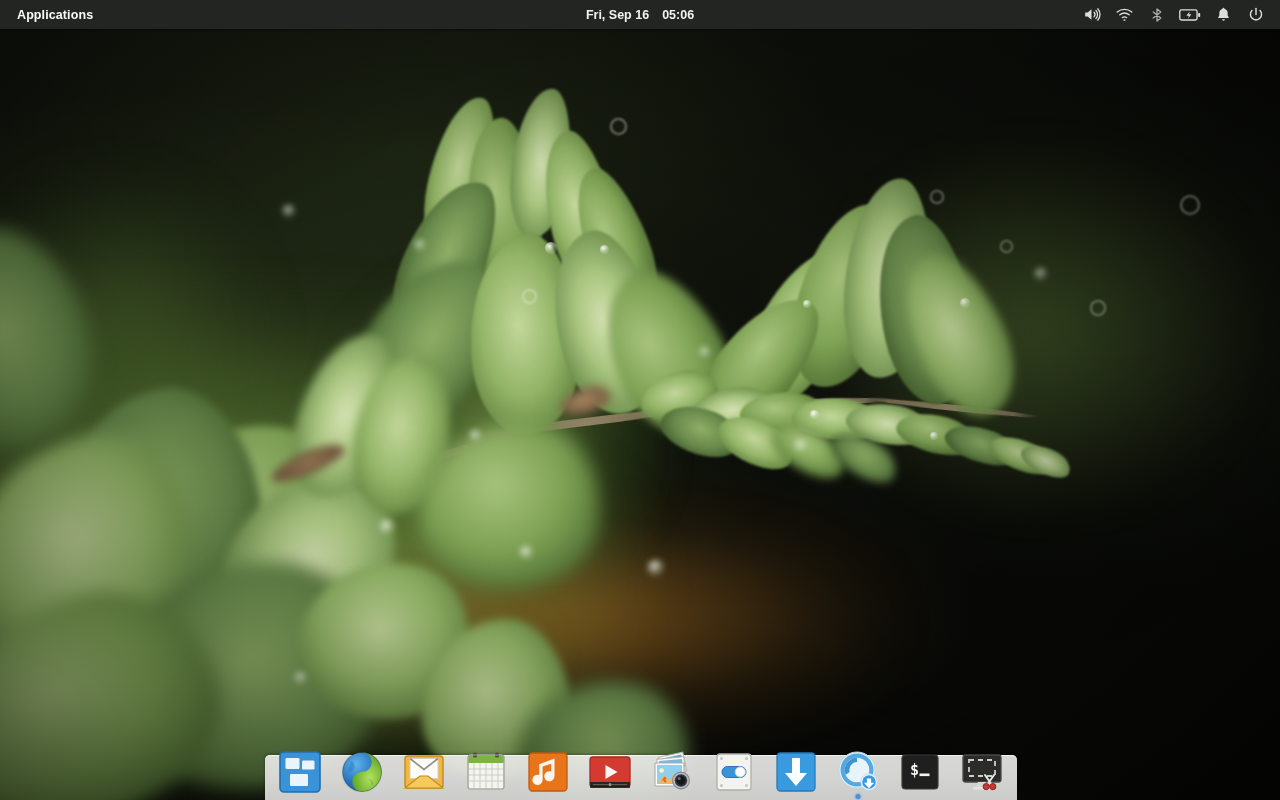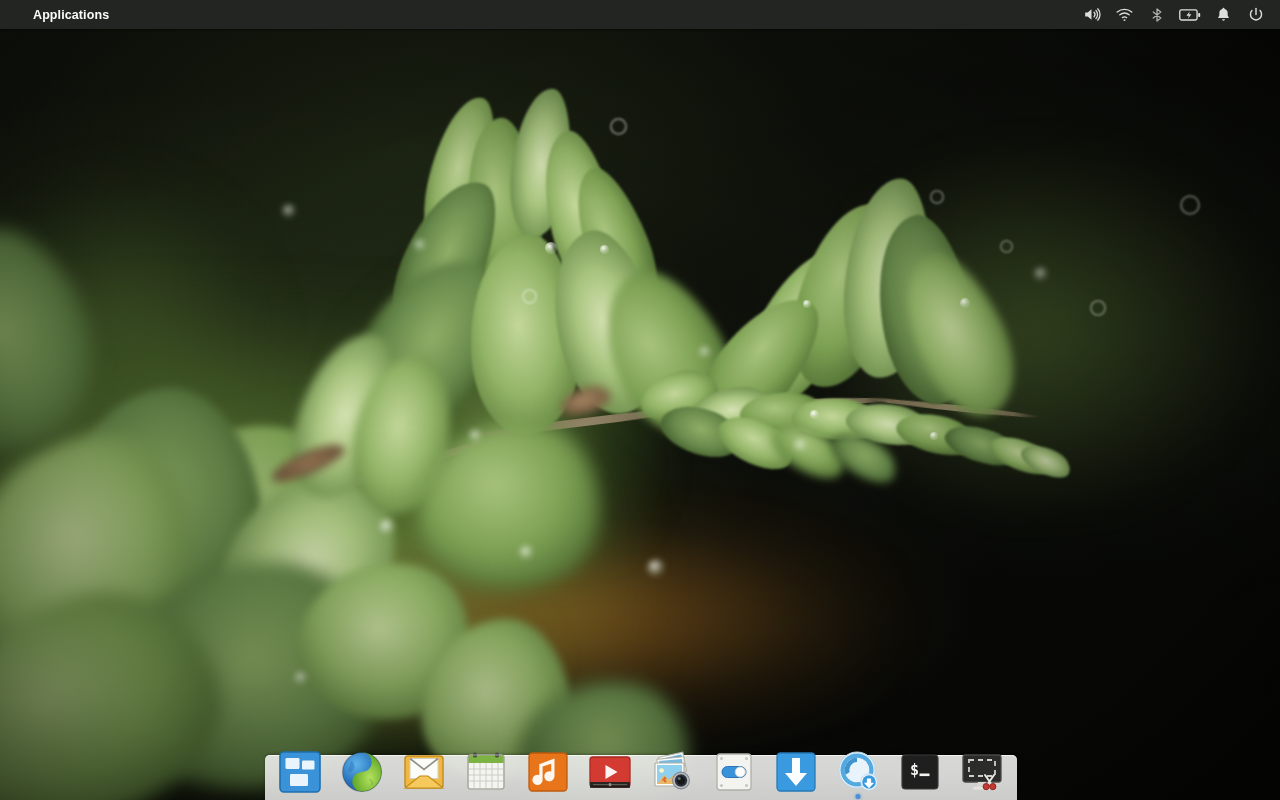--- a/index.html
+++ b/index.html
@@ -150,7 +150,6 @@
     letter-spacing: 0.1px;
     cursor: default;
     white-space: nowrap;
-    margin-left: 16px;
   }
   #panel-center {
     position: absolute;

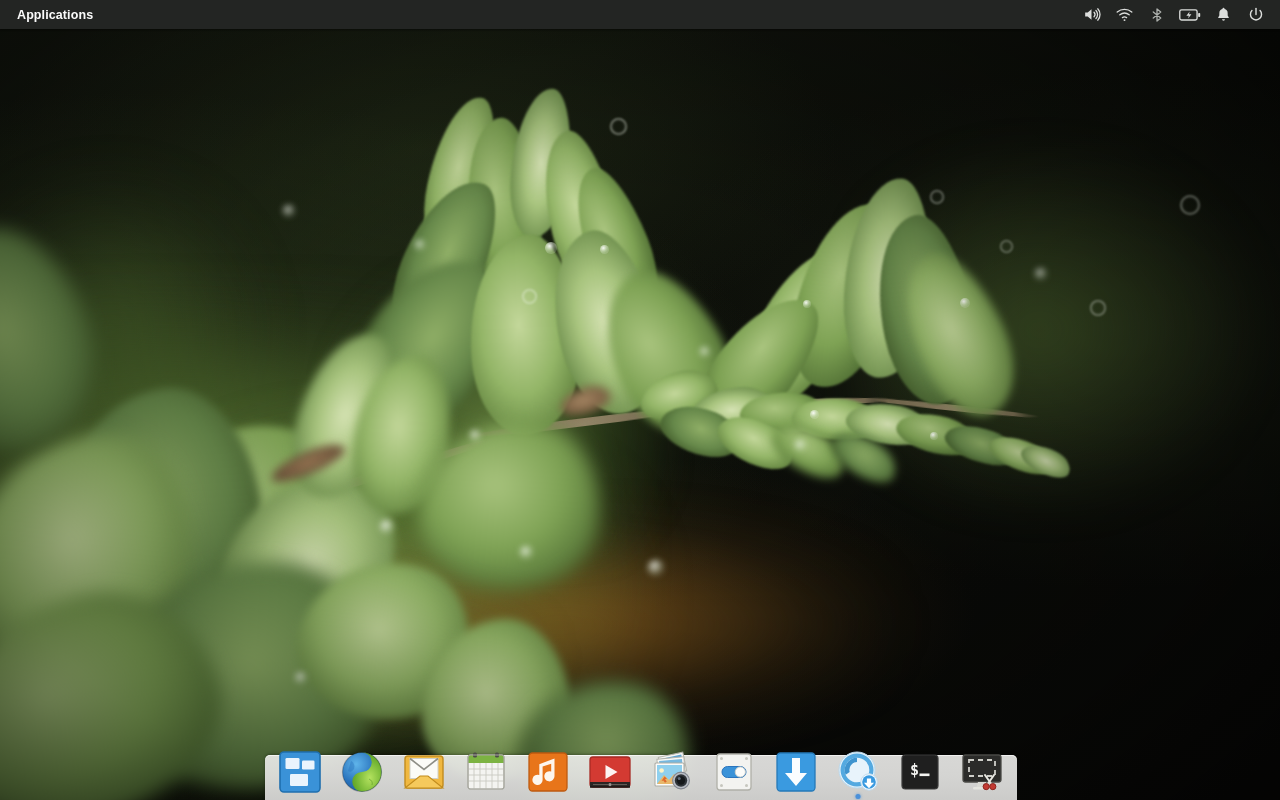--- a/index.html
+++ b/index.html
@@ -338,6 +338,12 @@
       <div id="applications-menu">Applications</div>
     </div>
 
+    <div id="panel-center">
+      <div id="panel-clock">
+        <span>Fri, Sep 16</span>
+        <span>05:06</span>
+      </div>
+    </div>
 
     <div id="panel-right">
 

